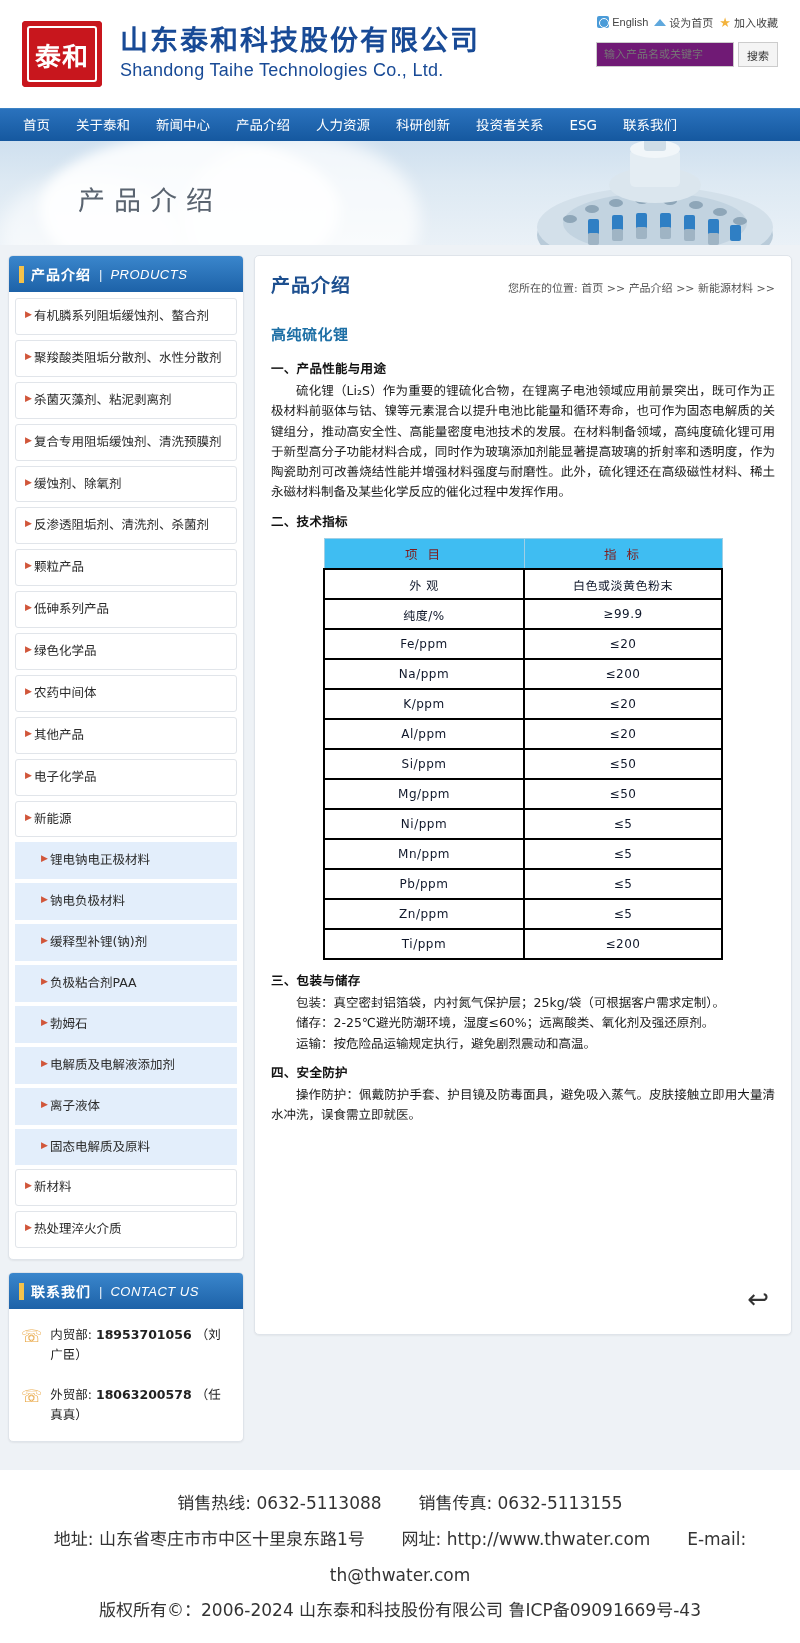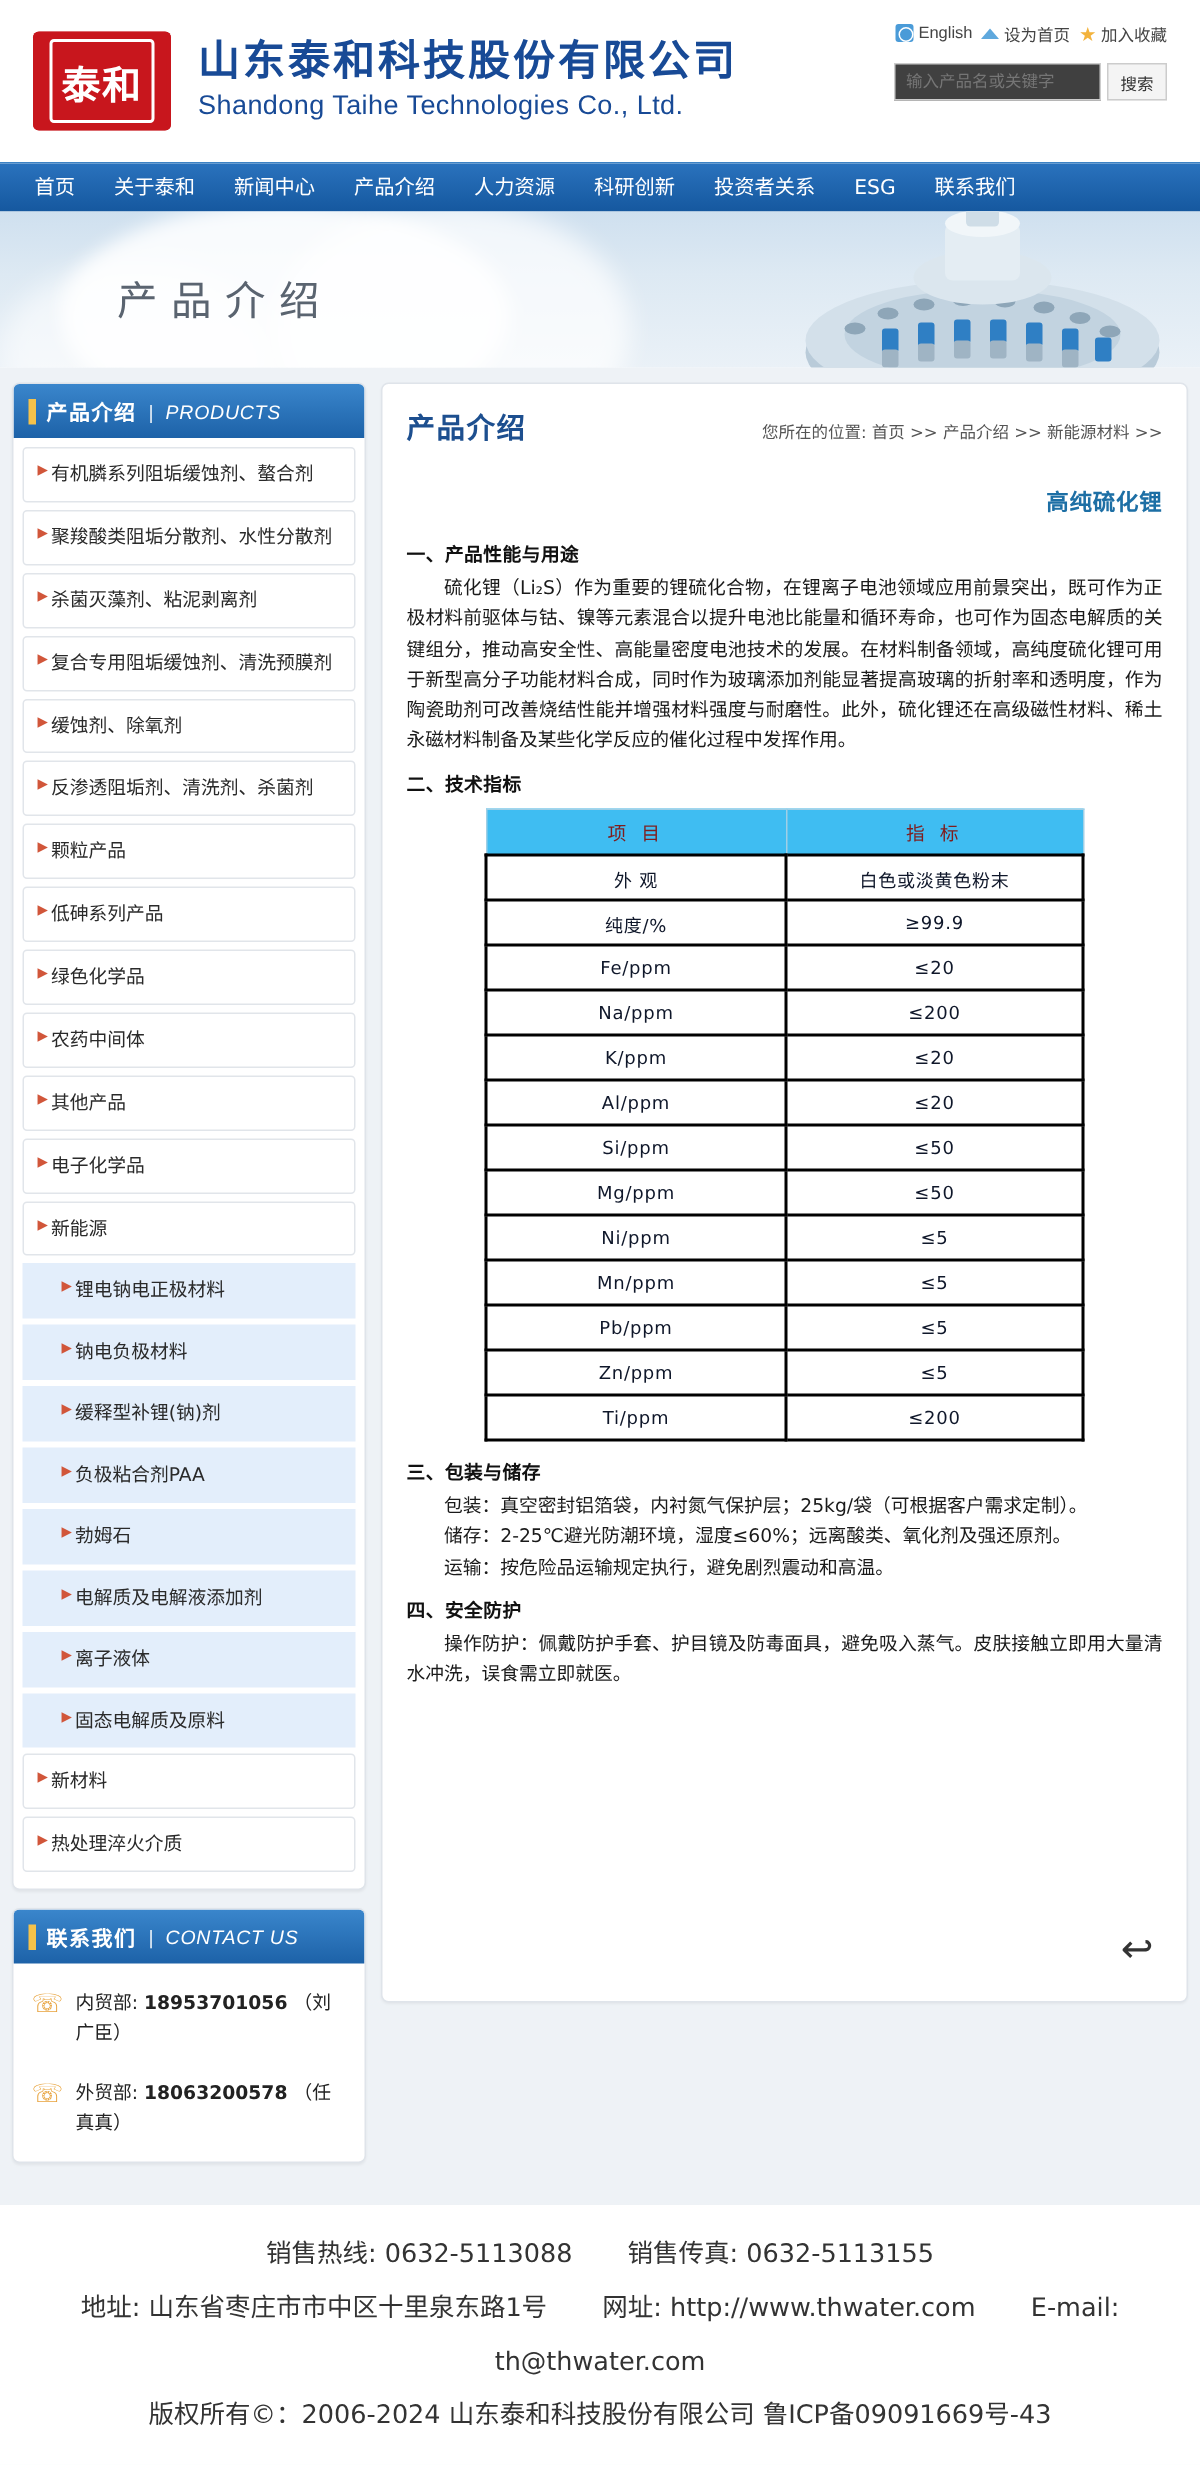--- a/index.html
+++ b/index.html
@@ -24,7 +24,7 @@
     padding: 0 22px;
   }
   .logo-mark {
-    width: 92px; height: 66px;
+    width: 80px; height: 66px;
     background: #c8161d;
     border-radius: 4px;
     display: flex; align-items: center; justify-content: center;

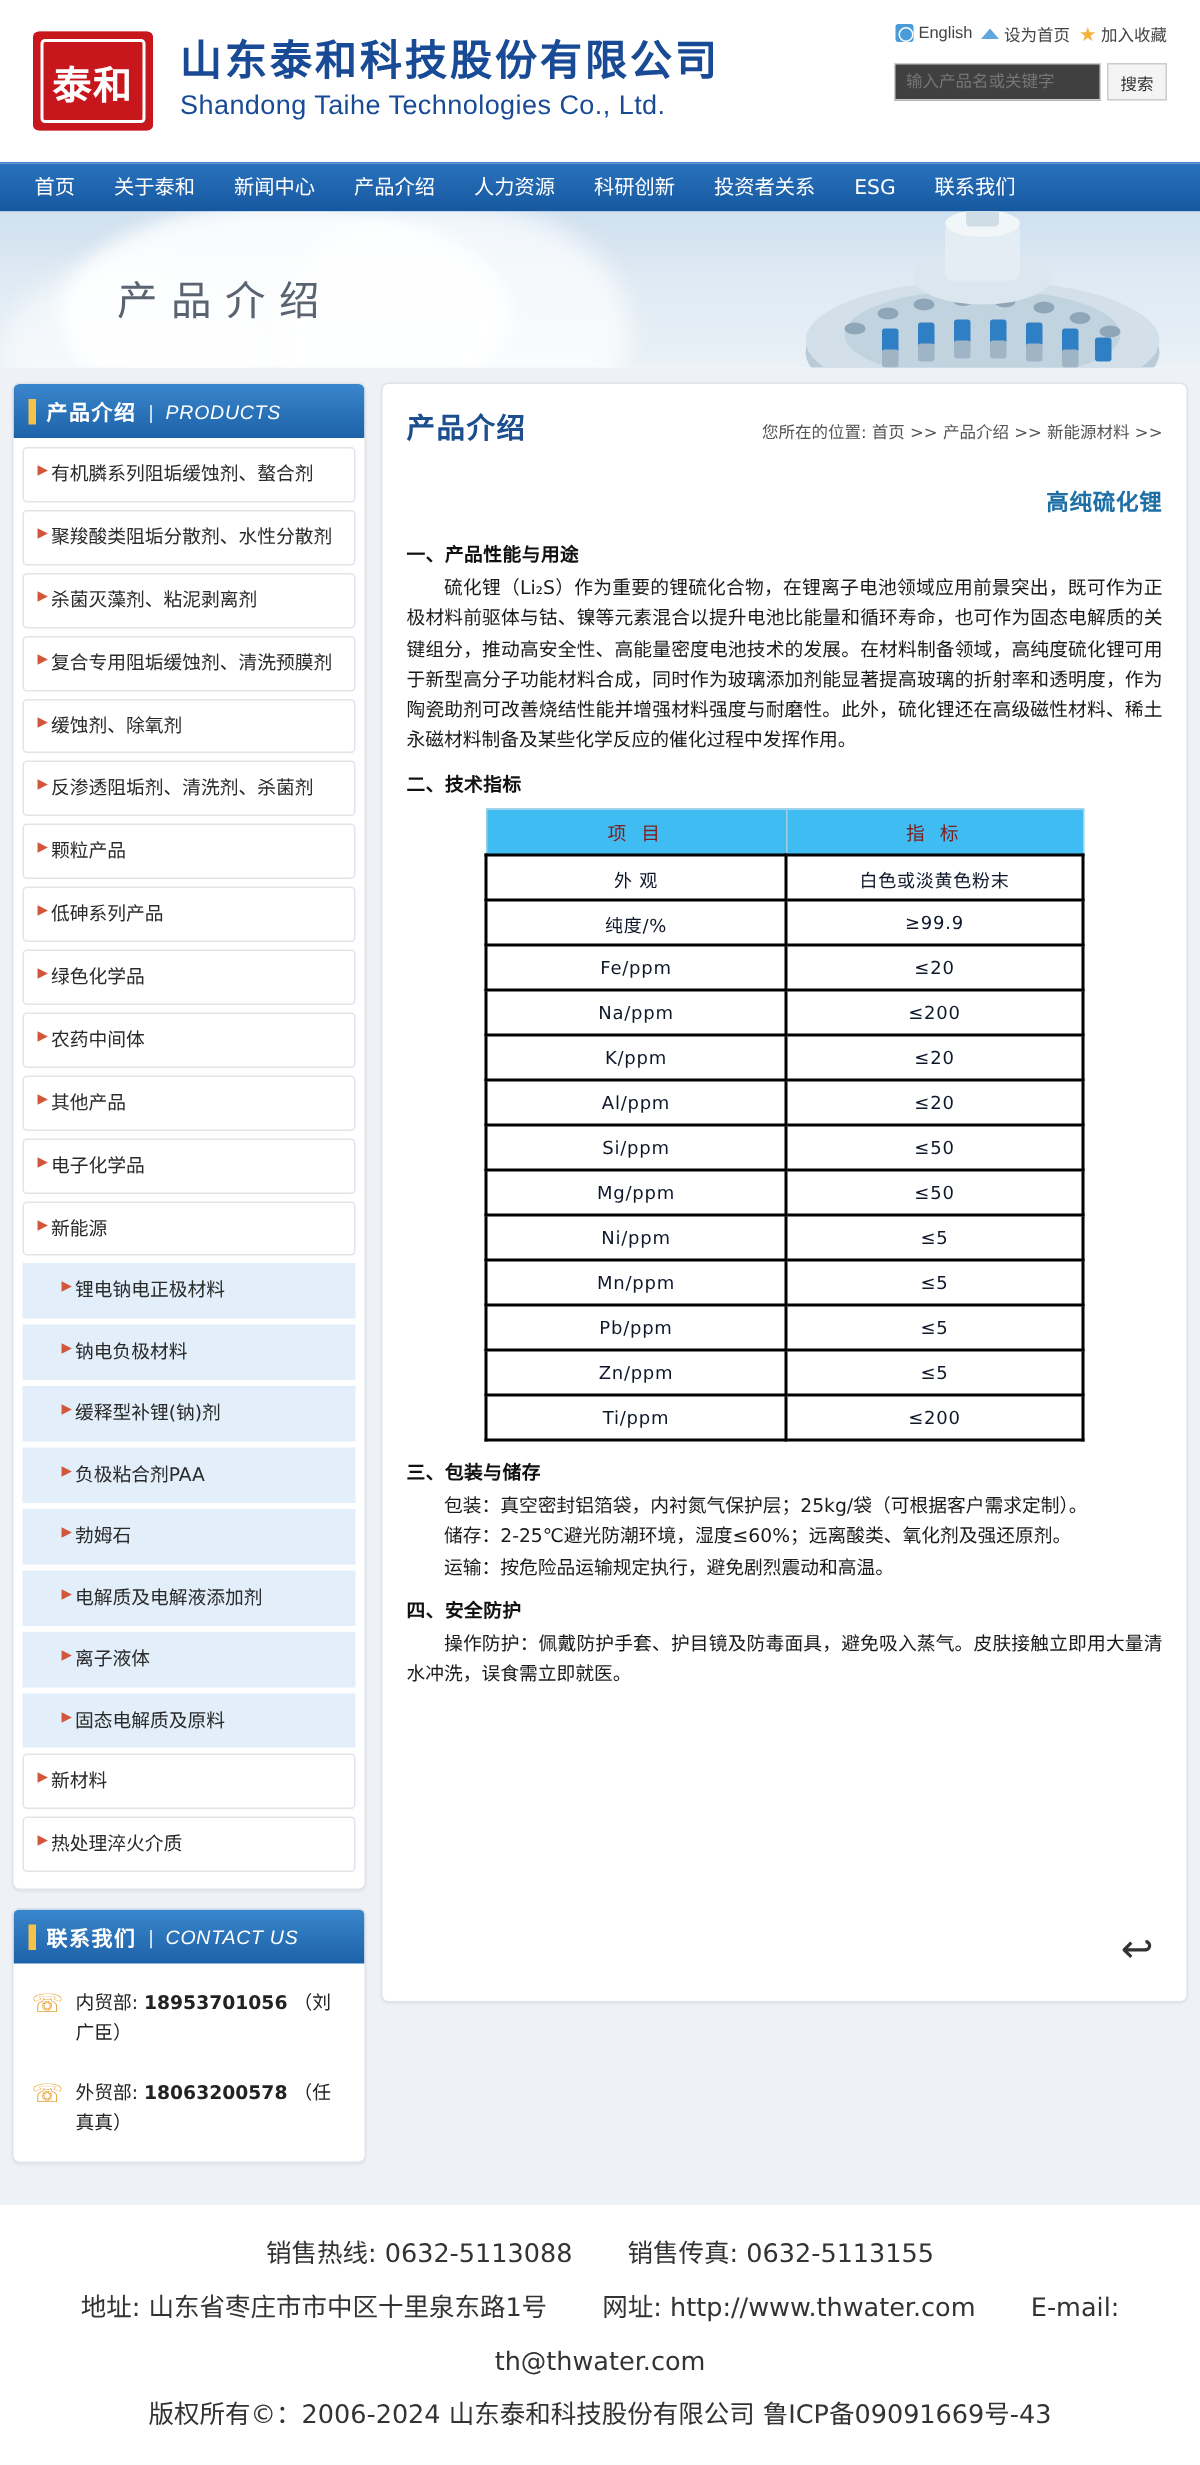--- a/index.html
+++ b/index.html
@@ -85,7 +85,7 @@
   .searchrow { margin-top: 12px; display: flex; justify-content: flex-end; }
   .searchbox {
     width: 138px; height: 25px;
-    border: 1px solid #ccc; background: #404040;
+    border: 1px solid #ccc; background: #701a75;
     font-size: 11px; color: #999; padding: 0 7px;
     outline: none;
     font-family: "DejaVu Sans", sans-serif;

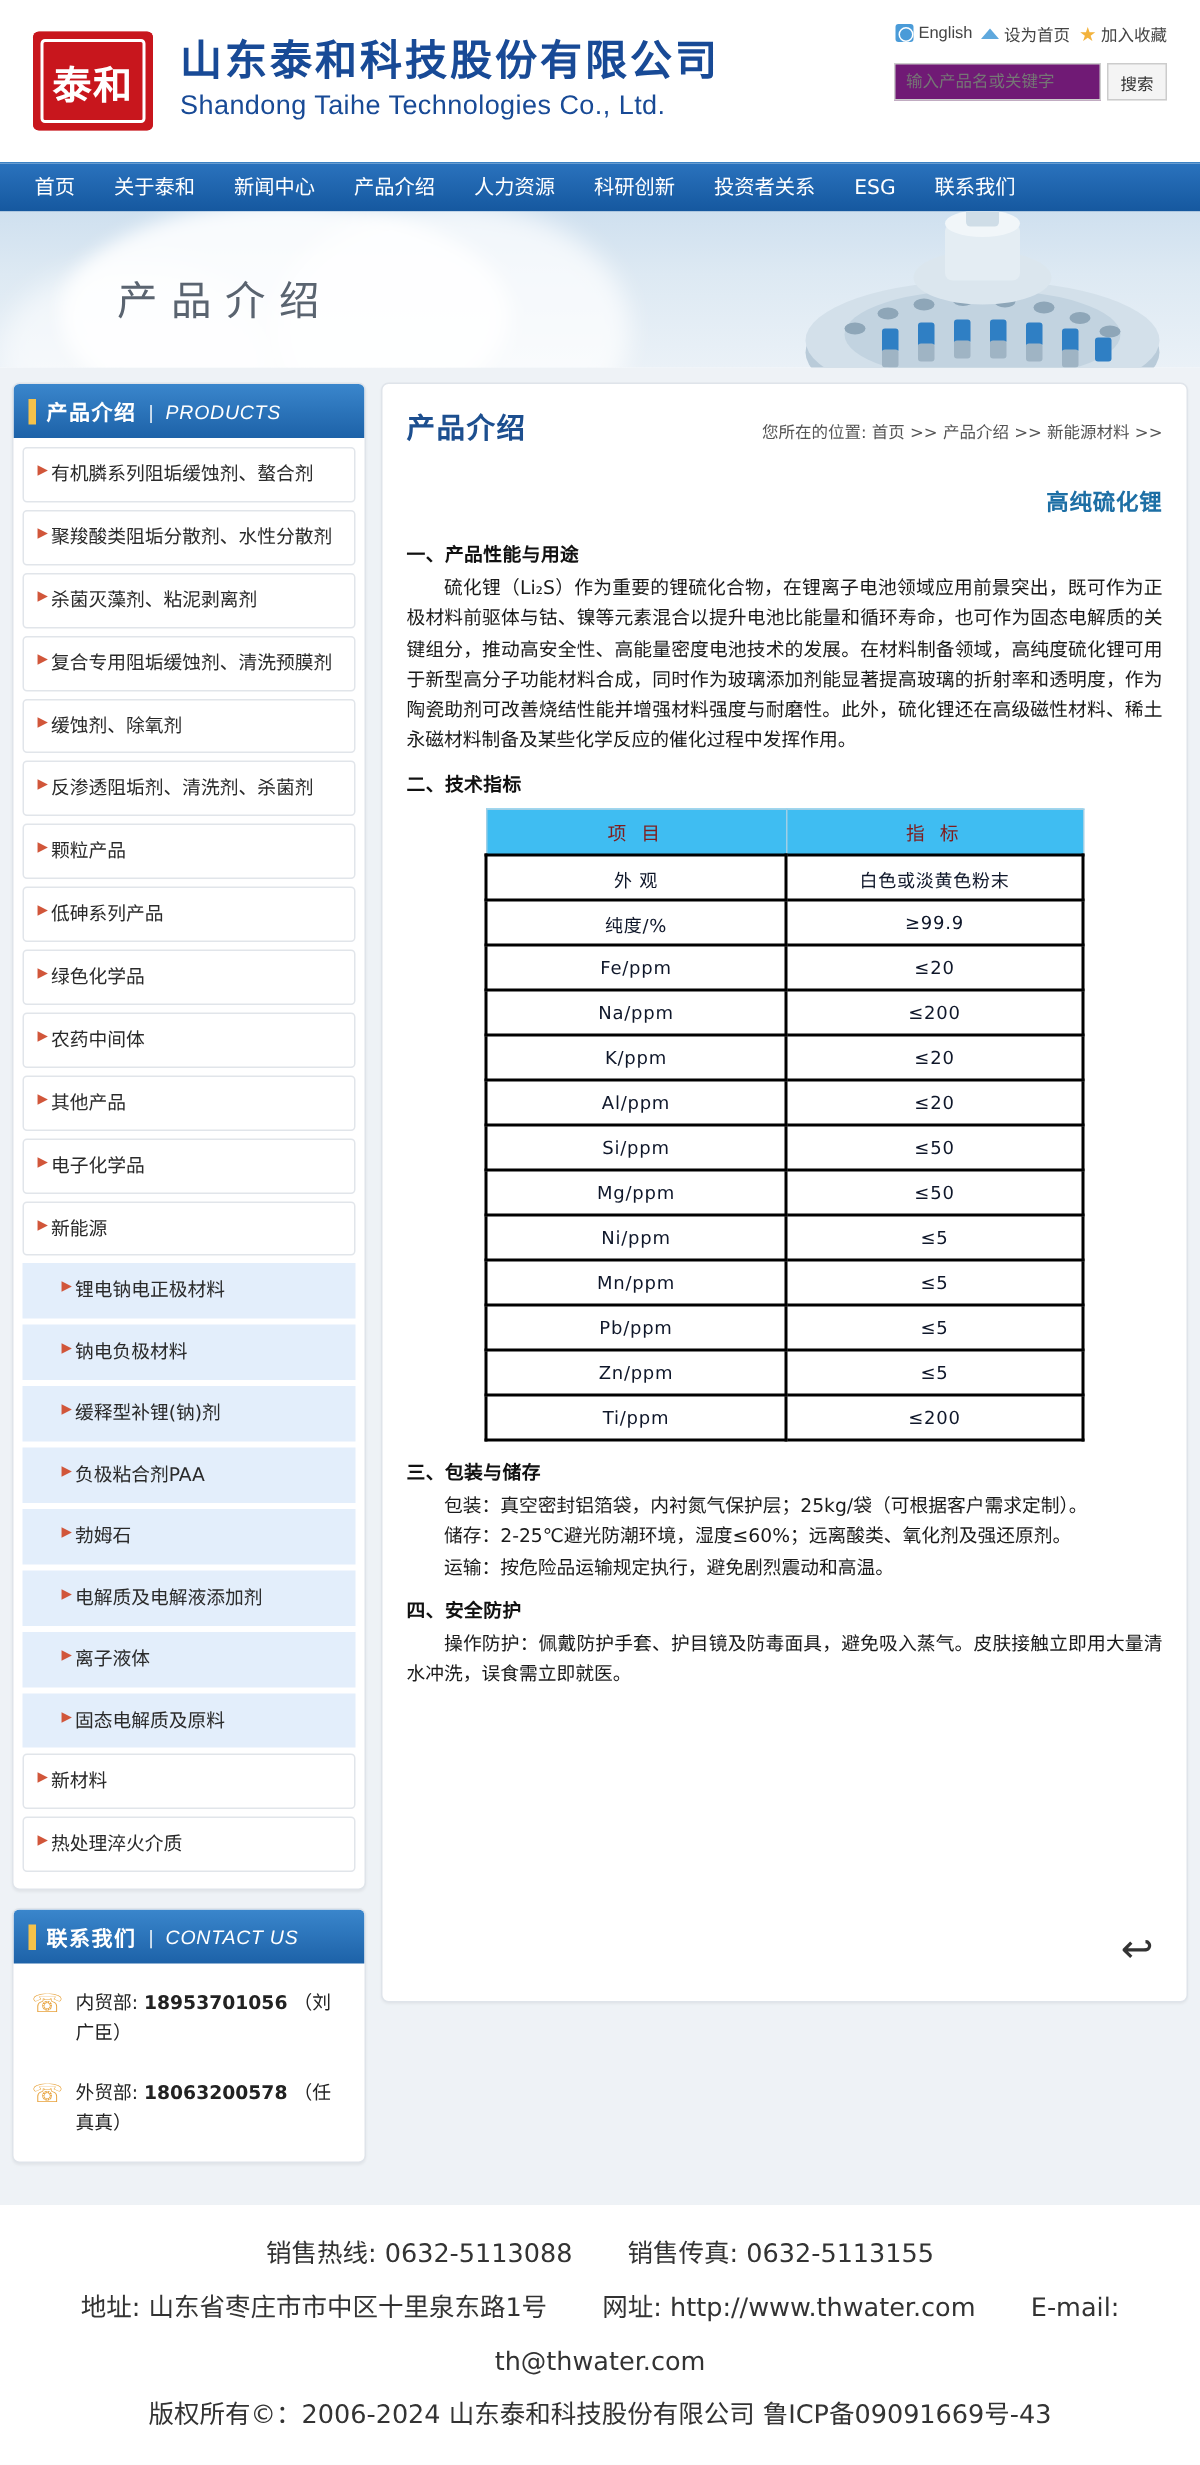--- a/index.html
+++ b/index.html
@@ -226,7 +226,7 @@
   }
   .crumb a { color: #555; text-decoration: none; }
   .prod-title {
-    text-align: right; font-size: 15px; font-weight: bold;
+    text-align: left; font-size: 15px; font-weight: bold;
     color: #1d6fa5; margin: 20px 0 14px 0; letter-spacing: .5px;
     font-family: Liberation Serif, serif;
   }

